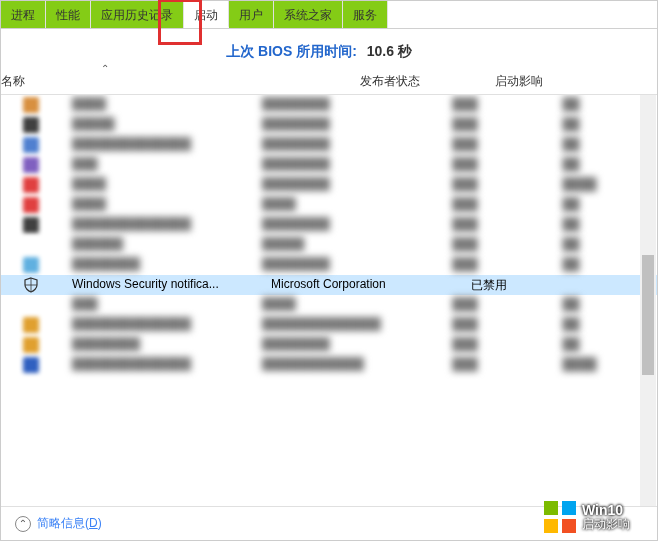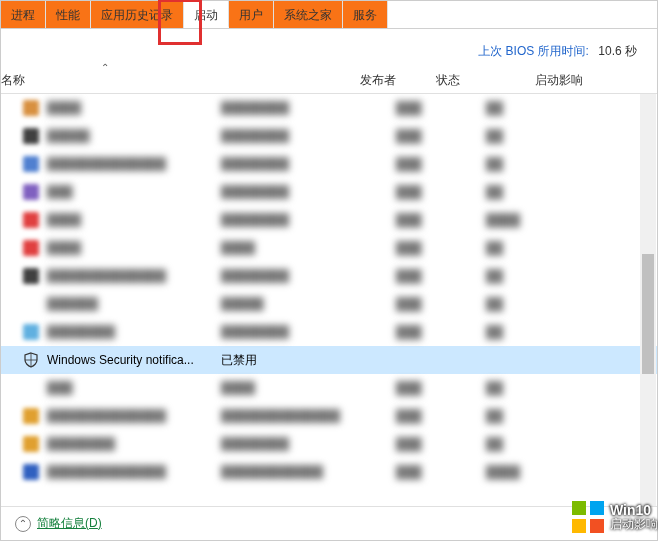--- a/index.html
+++ b/index.html
@@ -32,7 +32,7 @@
       cursor: pointer;
       font-size: 12px;
       color: #333;
-      background: #f97316;
+      background: #84cc16;
     }
     .tab.active {
       background: #fff;

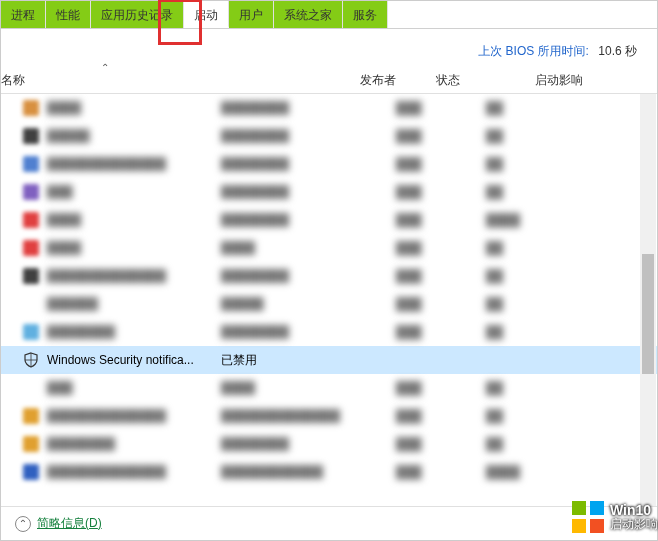--- a/index.html
+++ b/index.html
@@ -49,10 +49,11 @@
       z-index: 10;
     }
     .bios-row {
-      text-align: right;
+      text-align: center;
       padding: 14px 20px 8px 0;
-      font-size: 12px;
+      font-size: 14px;
       color: #333;
+      font-weight: bold;
     }
     .bios-label { color: #2266cc; margin-right: 6px; }
     .headers {

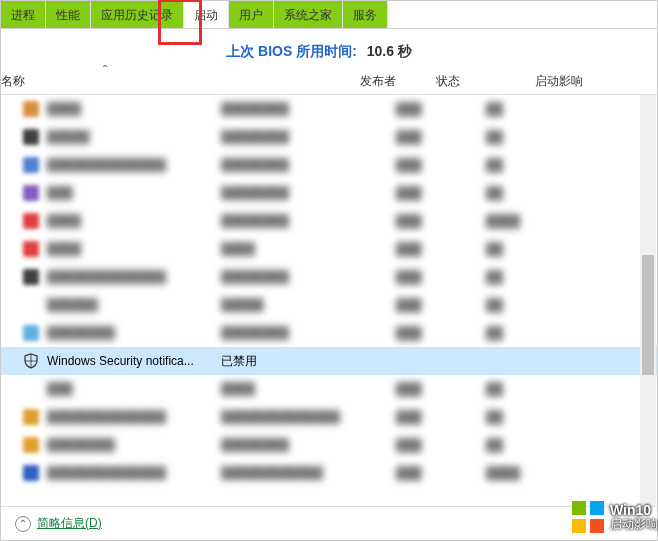--- a/index.html
+++ b/index.html
@@ -66,7 +66,7 @@
     }
     .col-name { width: 220px; }
     .col-publisher { width: 175px; text-align: right; }
-    .col-status { width: 90px; margin-left: 40px; }
+    .col-status { width: 90px; }
     .col-impact { width: 100px; margin-left: 9px; }
     .sort-caret {
       position: absolute;

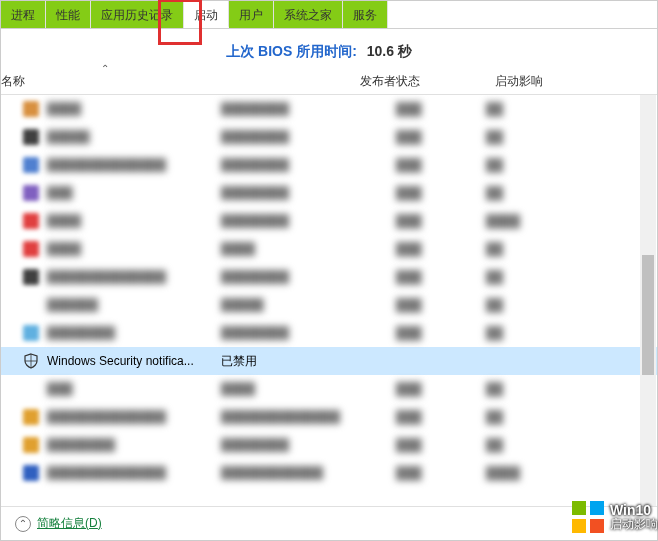--- a/index.html
+++ b/index.html
@@ -85,9 +85,10 @@
     }
     .row {
       display: flex;
-      align-items: center;
-      height: 28px;
+      align-items: flex-start;
+      height: 20px;
       padding: 2px 0;
+      gap: 25px;
     }
     .row.selected {
       background: #cce8ff;

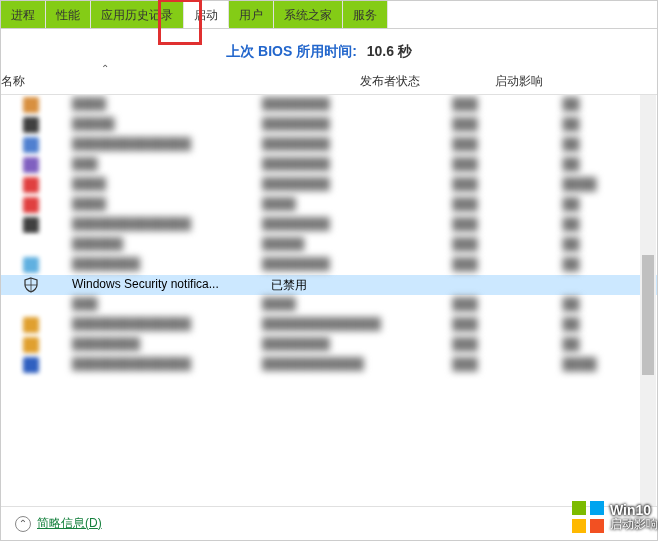--- a/index.html
+++ b/index.html
@@ -283,6 +283,7 @@
             </svg>
           </span>
           <span class="row-name">Windows Security notifica...</span>
+          <span class="row-publisher">Microsoft Corporation</span>
           <span class="row-status">已禁用</span>
         </div>
         <div class="row">

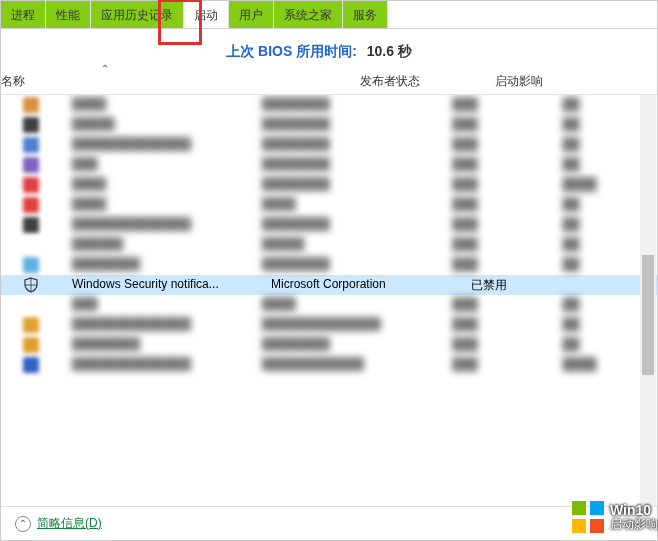--- a/index.html
+++ b/index.html
@@ -156,7 +156,7 @@
     .footer-link u { text-decoration: underline; }
     .watermark {
       position: absolute;
-      right: 0;
+      right: 28px;
       bottom: 8px;
       display: flex;
       align-items: center;

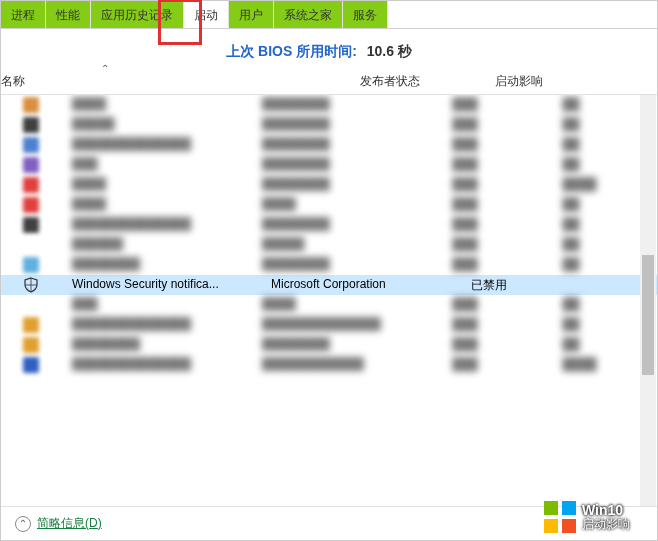--- a/index.html
+++ b/index.html
@@ -152,7 +152,7 @@
       font-size: 10px;
       color: #555;
     }
-    .footer-link { color: #15803d; text-decoration: underline; }
+    .footer-link { color: #3b82f6; }
     .footer-link u { text-decoration: underline; }
     .watermark {
       position: absolute;

